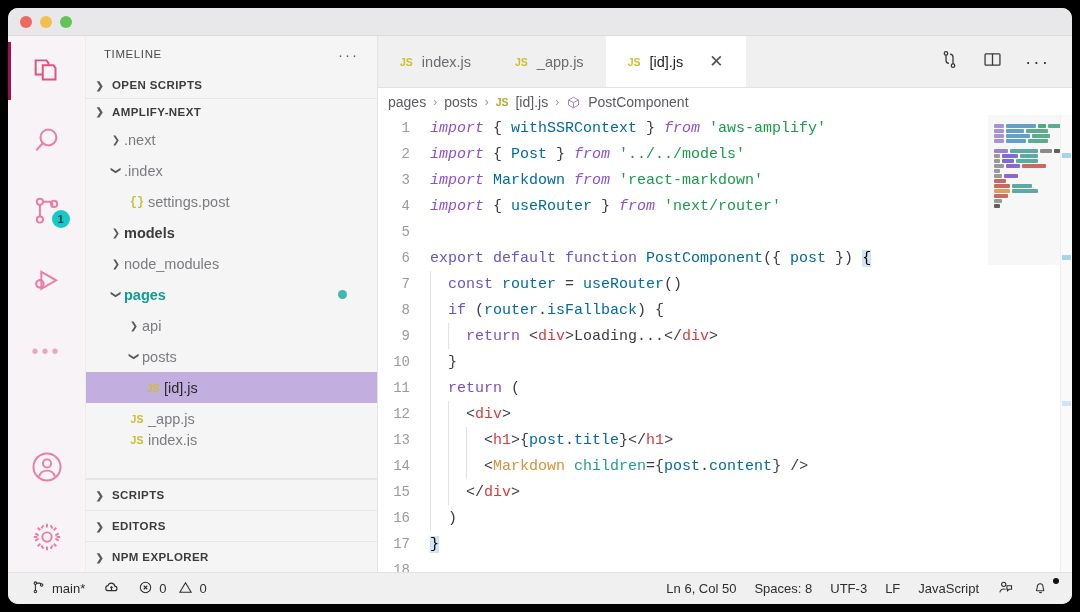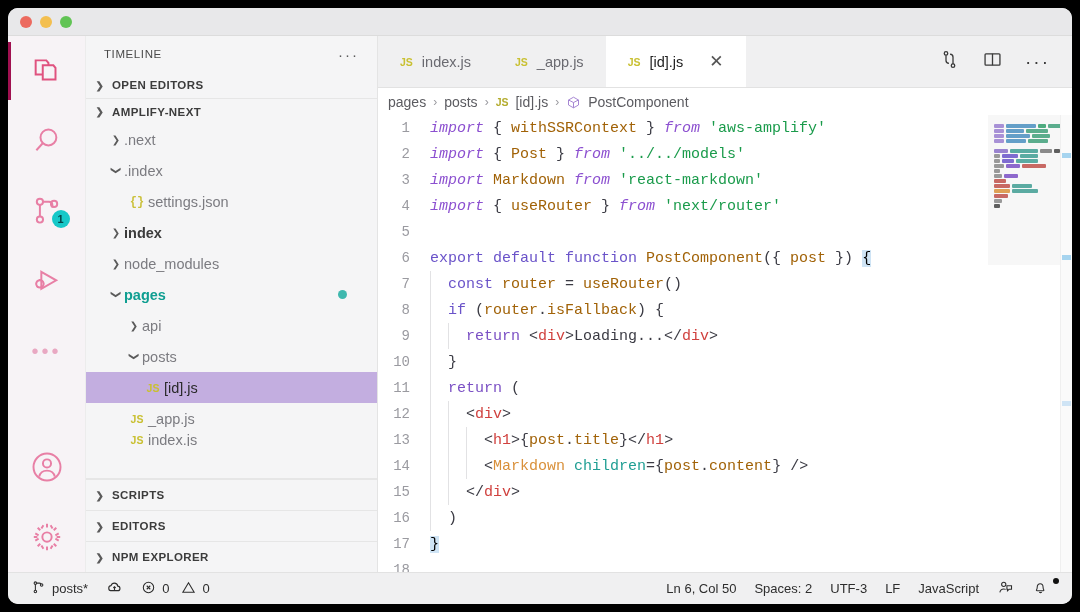--- a/index.html
+++ b/index.html
@@ -326,7 +326,7 @@
 
       <div class="section-head first">
         <span class="chev">❯</span>
-        <span>OPEN EDITORS</span>
+        <span>OPEN SCRIPTS</span>
       </div>
 
       <div class="section-head">

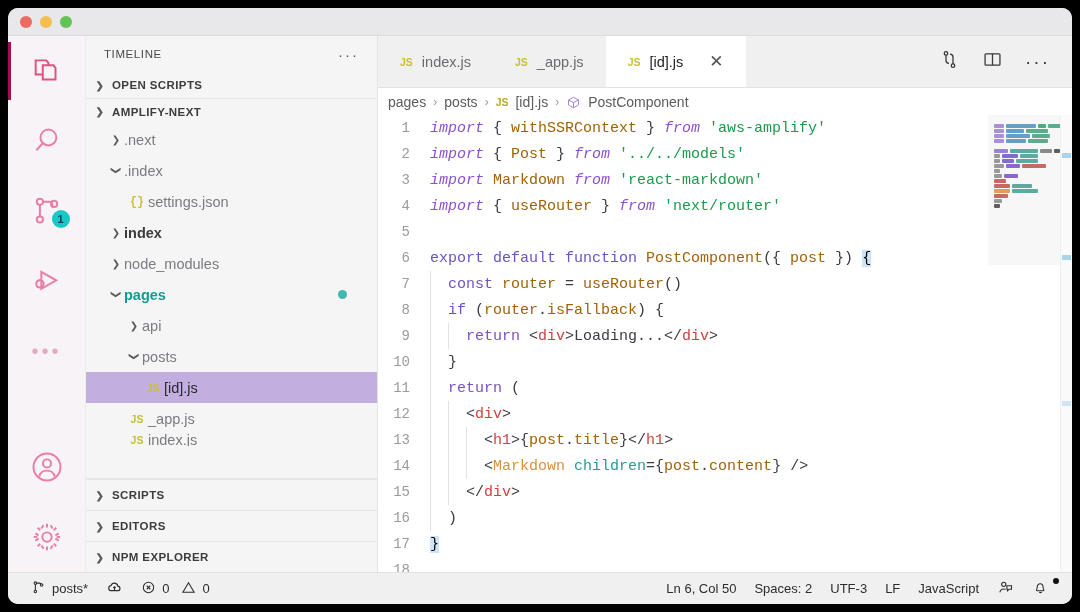--- a/index.html
+++ b/index.html
@@ -192,7 +192,7 @@
   .kw { color: #8c50d0; font-style: italic; margin-top: 31px; }
   .kw2 { color: #6a53c9; font-family: Liberation Mono, monospace; }
   .ctl { color: #7a4fc4; }
-  .id  { color: #a16207; }
+  .id  { color: #0369a1; }
   .str { color: #1a9b4b; }
   .tag { color: #d0413e; }
   .comp { color: #d9903a; }

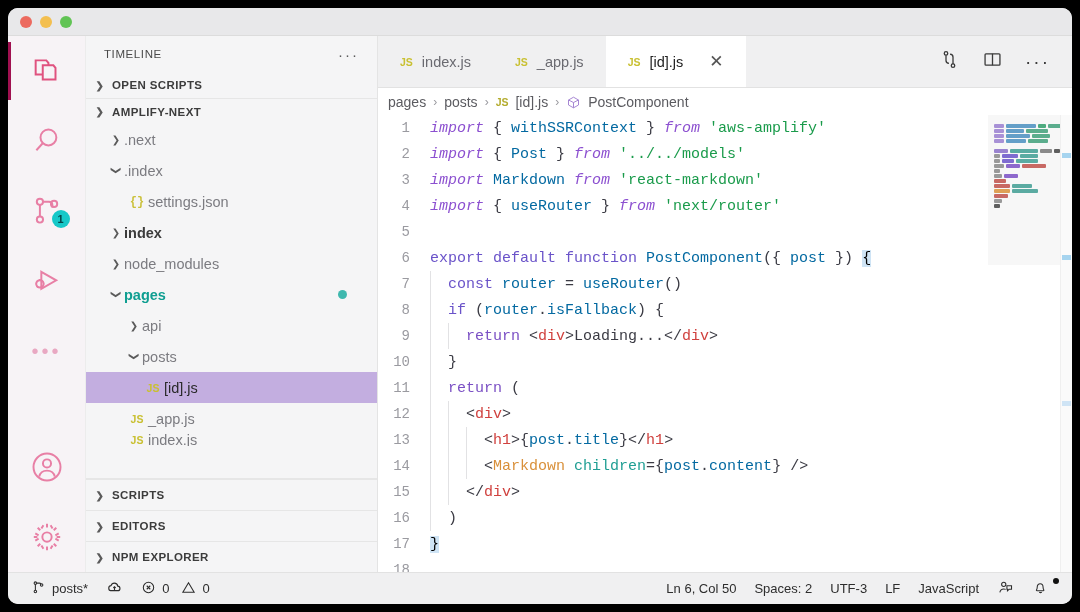--- a/index.html
+++ b/index.html
@@ -345,7 +345,7 @@
           </div>
           <div class="row ind2">
             <span class="jsonicon">{}</span>
-            <span class="name">settings.json</span>
+            <span class="name">settings.post</span>
           </div>
           <div class="row ind1 bold">
             <span class="chev">❯</span>

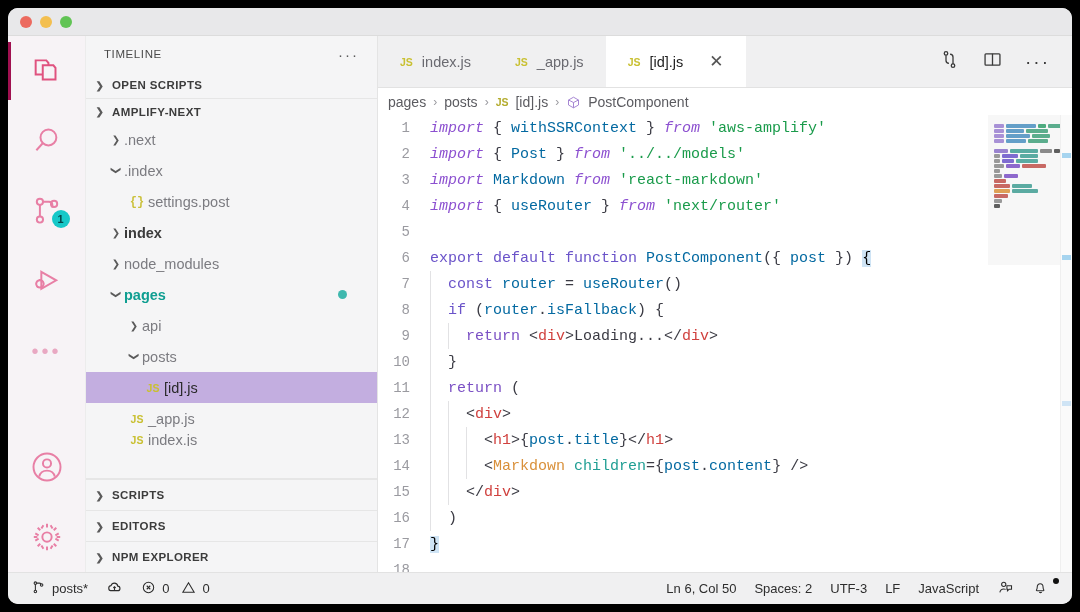--- a/index.html
+++ b/index.html
@@ -349,7 +349,7 @@
           </div>
           <div class="row ind1 bold">
             <span class="chev">❯</span>
-            <span class="name">index</span>
+            <span class="name">models</span>
           </div>
           <div class="row ind1">
             <span class="chev">❯</span>

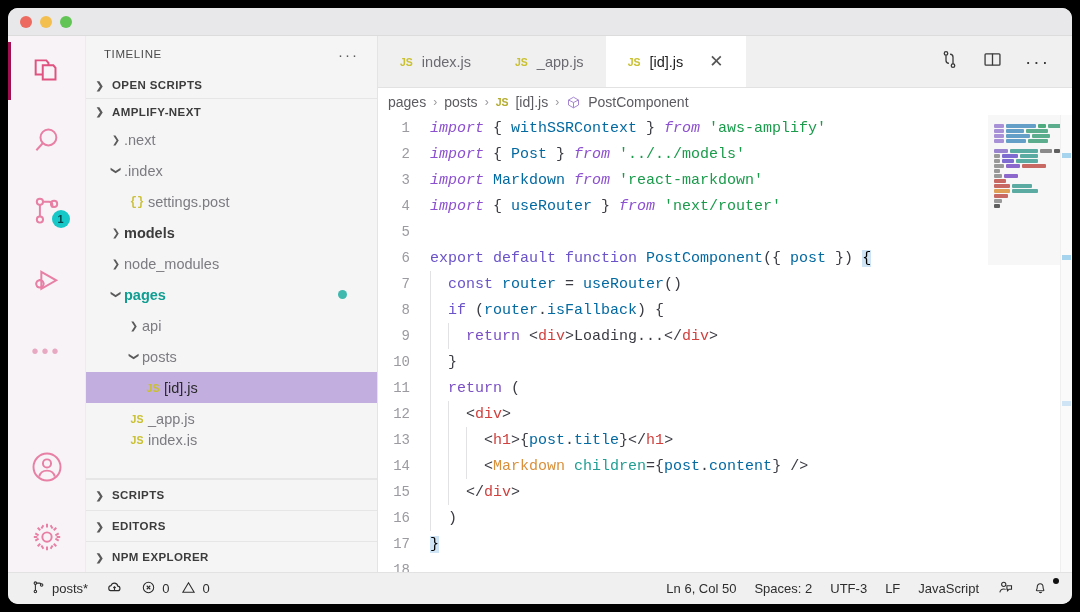--- a/index.html
+++ b/index.html
@@ -545,7 +545,7 @@
           <path d="M7 7v9.5M9 5h4.6c1.6 0 2.4.8 2.4 2.2"></path>
         </svg>
       </span>
-      <span>posts*</span>
+      <span>main*</span>
     </div>
 
     <div class="sb-item">

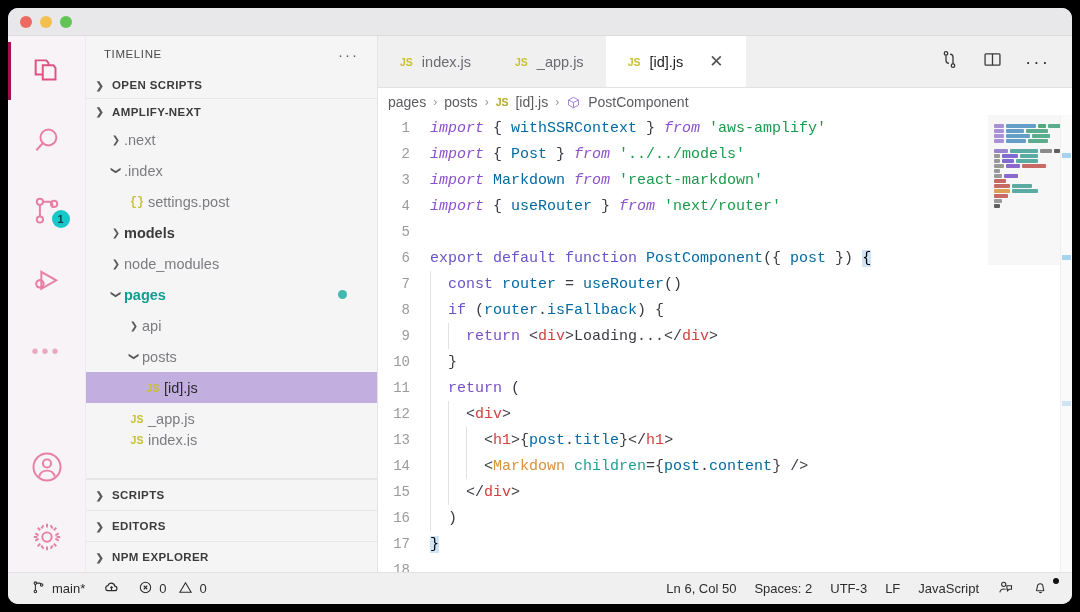--- a/index.html
+++ b/index.html
@@ -575,7 +575,7 @@
 
     <div class="sb-right">
       <div class="sb-item">Ln 6, Col 50</div>
-      <div class="sb-item">Spaces: 2</div>
+      <div class="sb-item">Spaces: 8</div>
       <div class="sb-item">UTF-3</div>
       <div class="sb-item">LF</div>
       <div class="sb-item">JavaScript</div>

